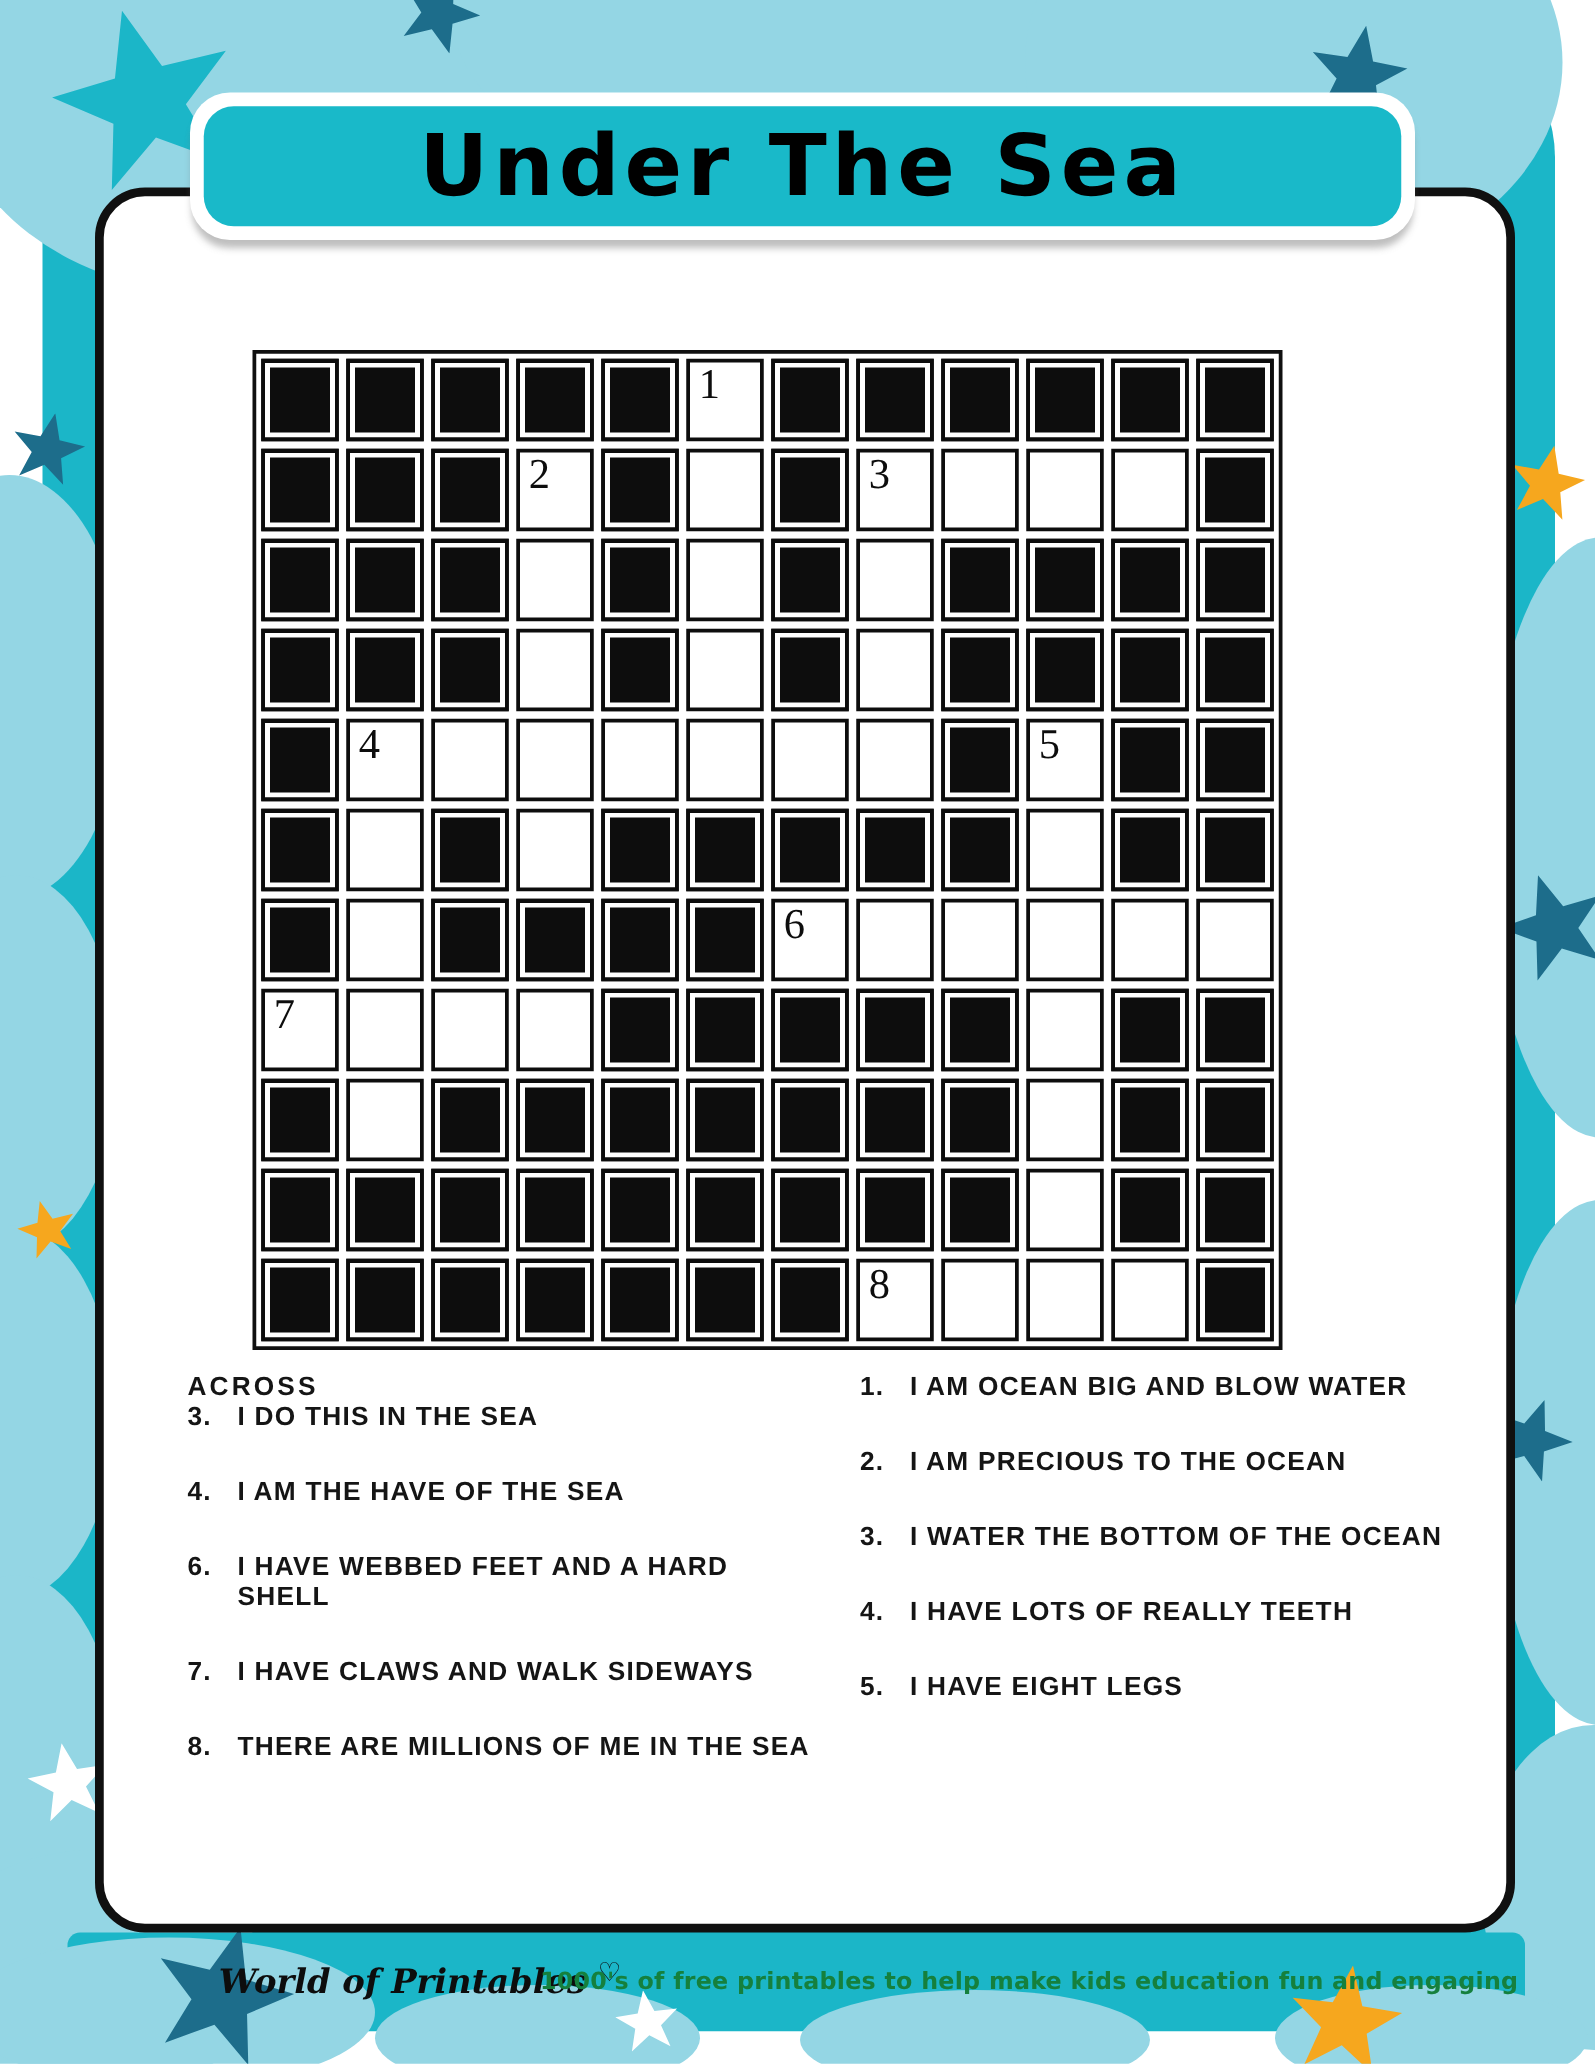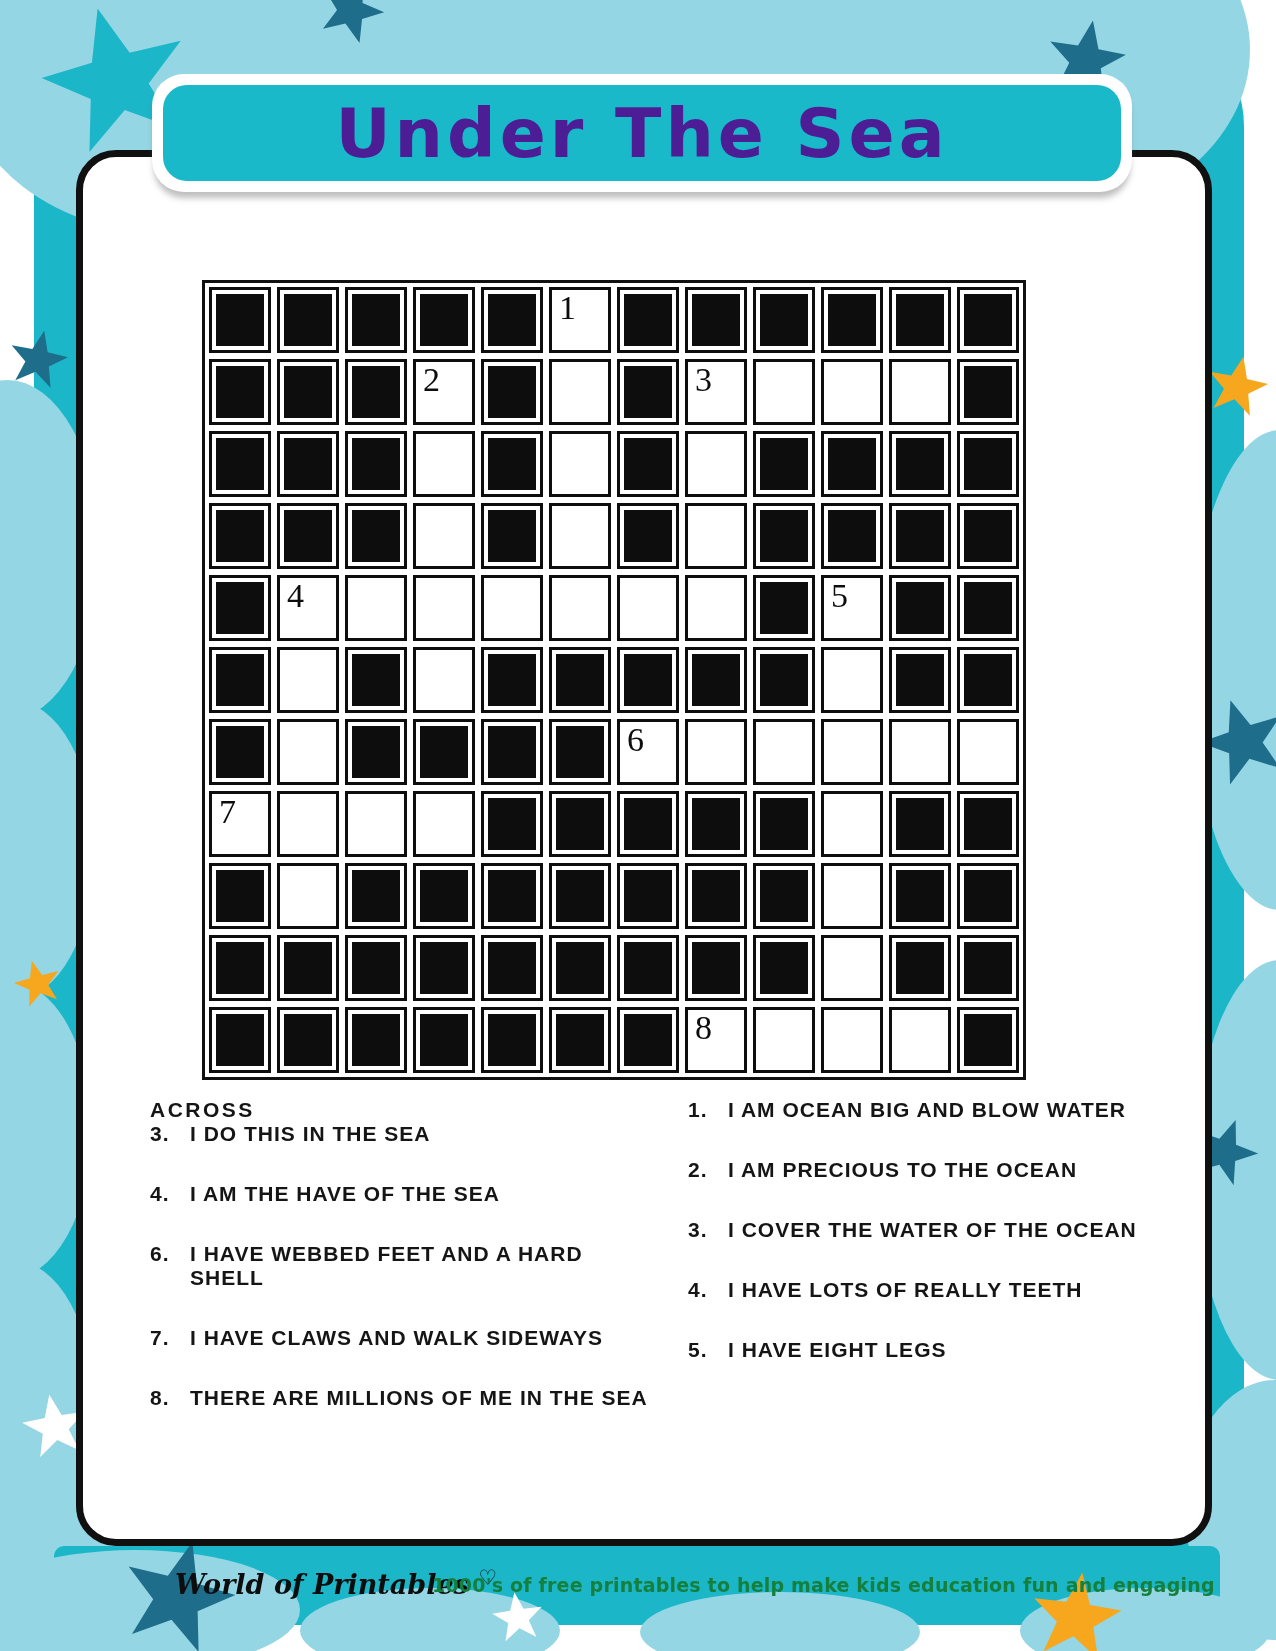--- a/index.html
+++ b/index.html
@@ -20,7 +20,7 @@
   .banner-inner{position:absolute;inset:11px;background:#19b9c9;border-radius:24px;
                 display:flex;align-items:center;justify-content:center;}
   .banner-title{font-family:"DejaVu Sans",sans-serif;font-weight:bold;font-size:68px;
-                letter-spacing:4px;color:#4c1d95;white-space:nowrap;}
+                letter-spacing:4px;color:#000000;white-space:nowrap;}
   
   .grid-wrap{position:absolute;left:202px;top:280px;z-index:6;background:#ffffff;
              border:3px solid #101010;padding:4px;display:grid;

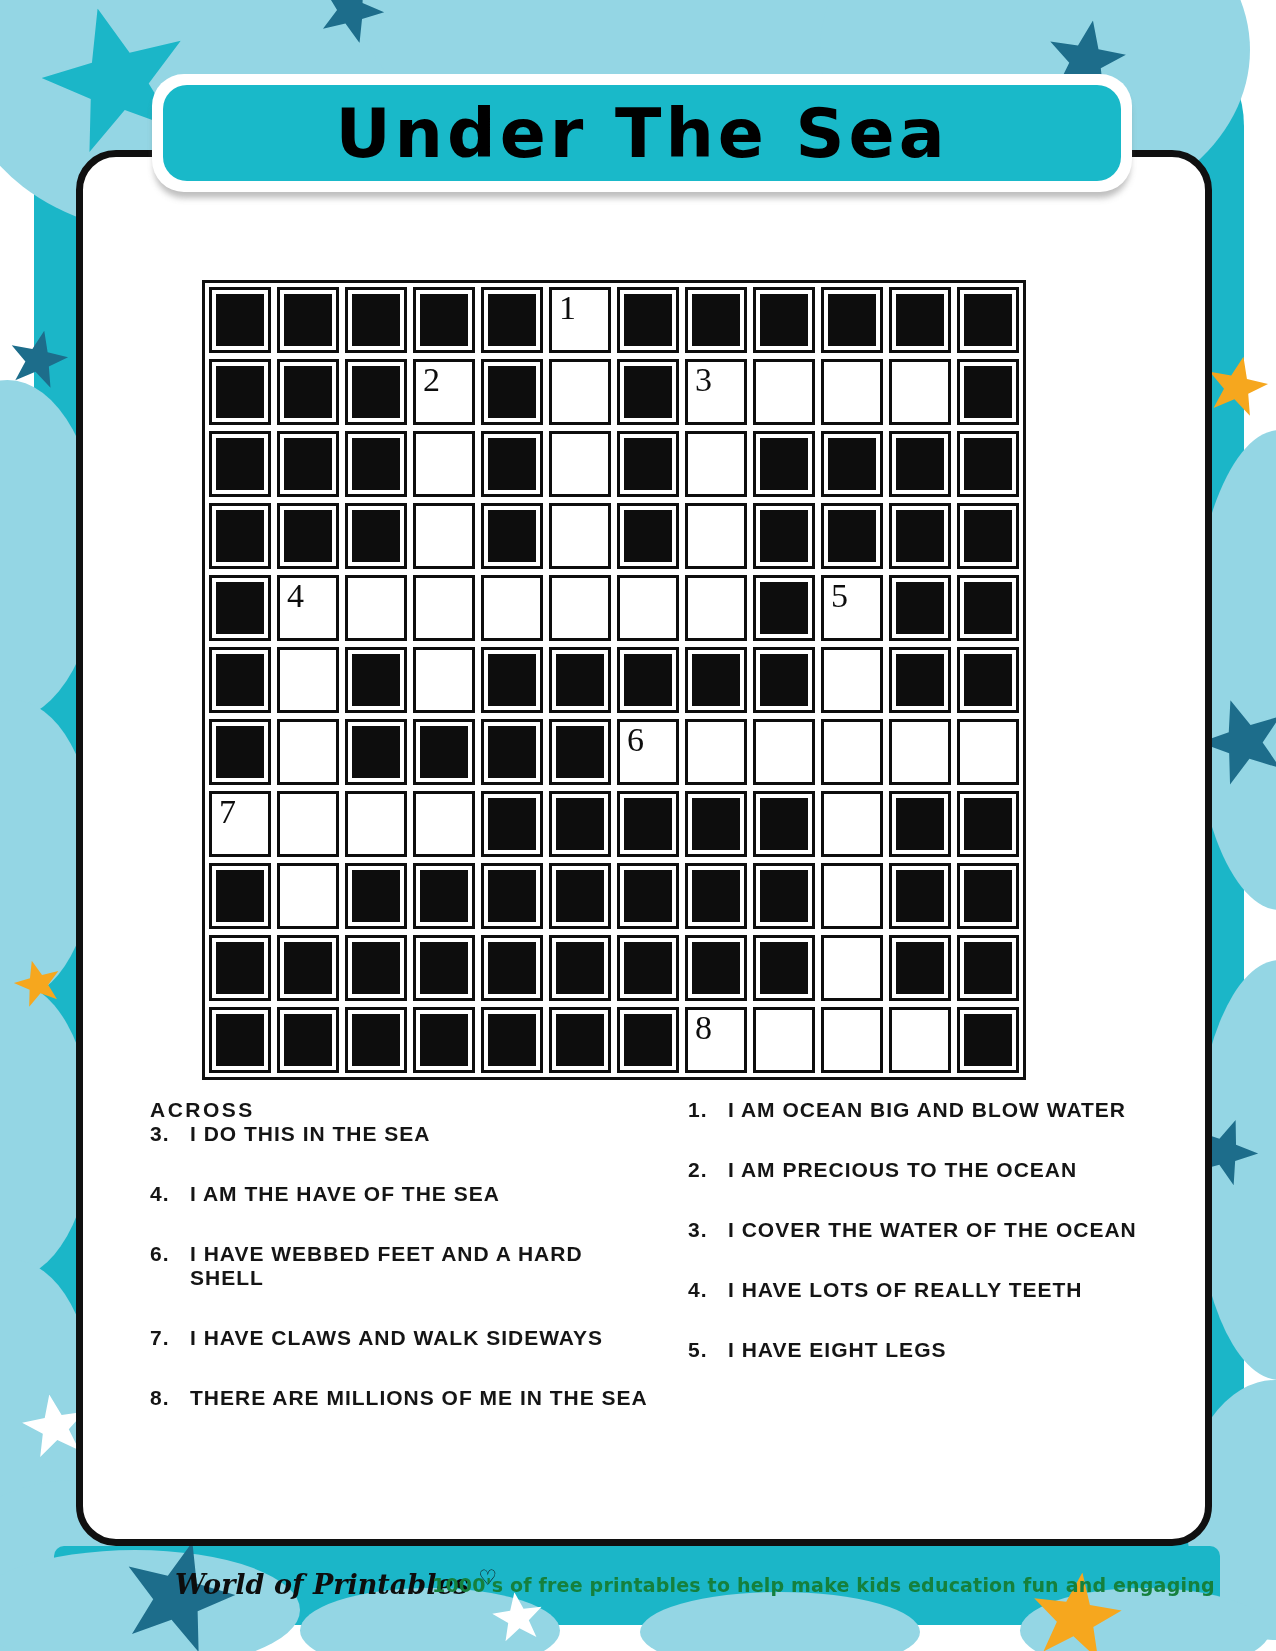--- a/index.html
+++ b/index.html
@@ -281,7 +281,7 @@
   </div>
   <div class="clue-row">
     <span class="clue-num">3.</span>
-    <span class="clue-text">I COVER THE WATER OF THE OCEAN</span>
+    <span class="clue-text">I WATER THE BOTTOM OF THE OCEAN</span>
   </div>
   <div class="clue-row">
     <span class="clue-num">4.</span>

